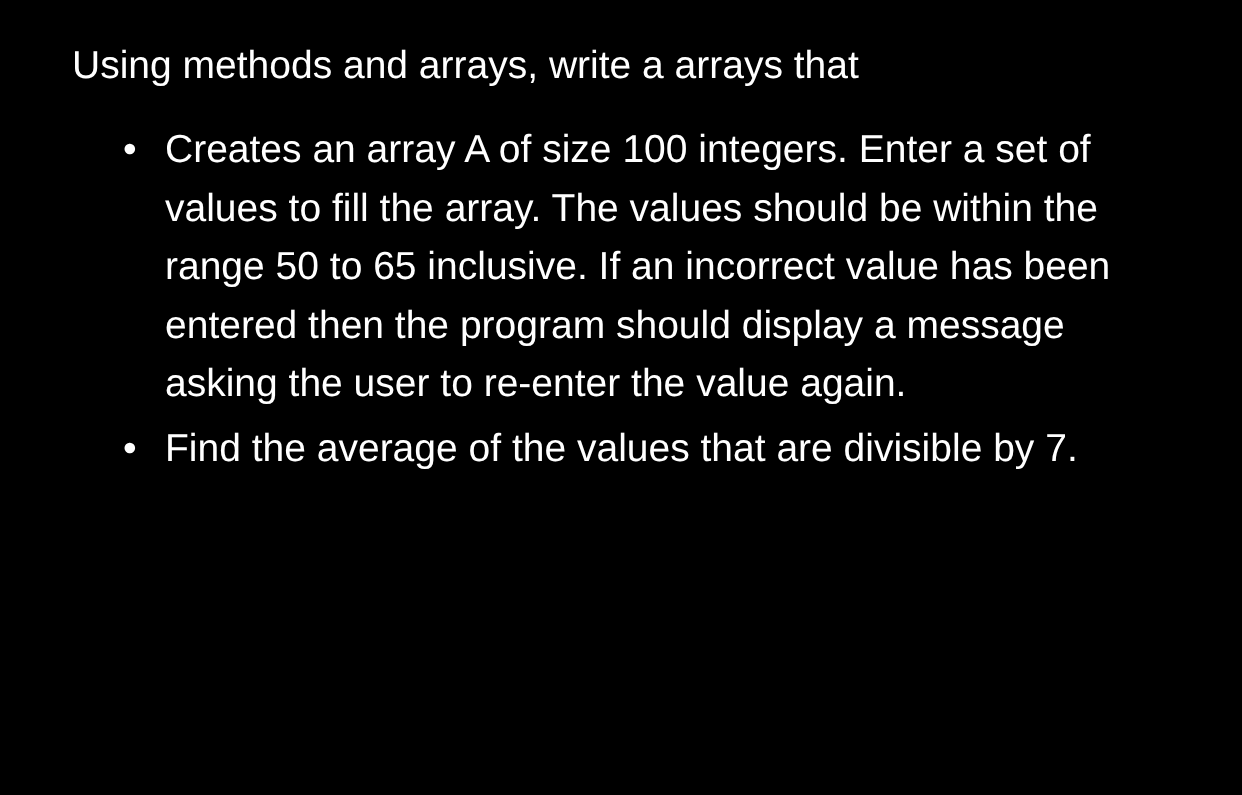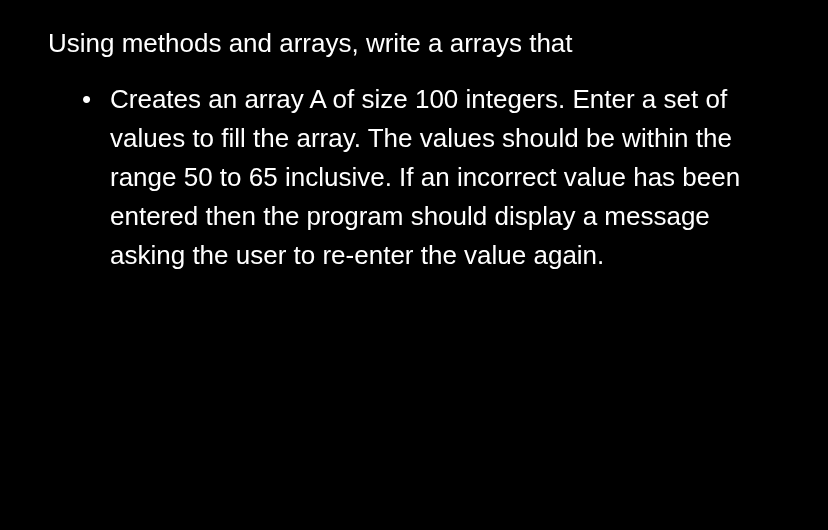--- a/index.html
+++ b/index.html
@@ -44,6 +44,7 @@
 <div class="intro">Using methods and arrays, write a arrays that</div>
 <ul class="bullet-list">
   <li class="bullet-item">Creates an array A of size 100 integers.  Enter a set of values to fill the array.  The values should be within the range 50 to 65 inclusive. If an incorrect value has been entered then the program should display a message asking the user to re-enter the value again.</li>
+  <li class="bullet-item">Find the average of the values that are divisible by 7.</li>
 </ul>
 
 </body></html>

